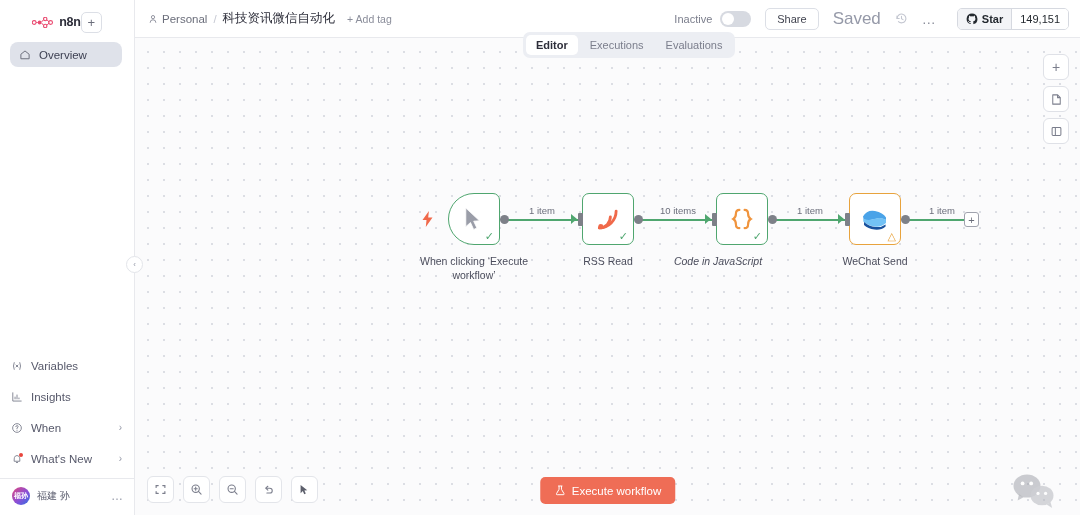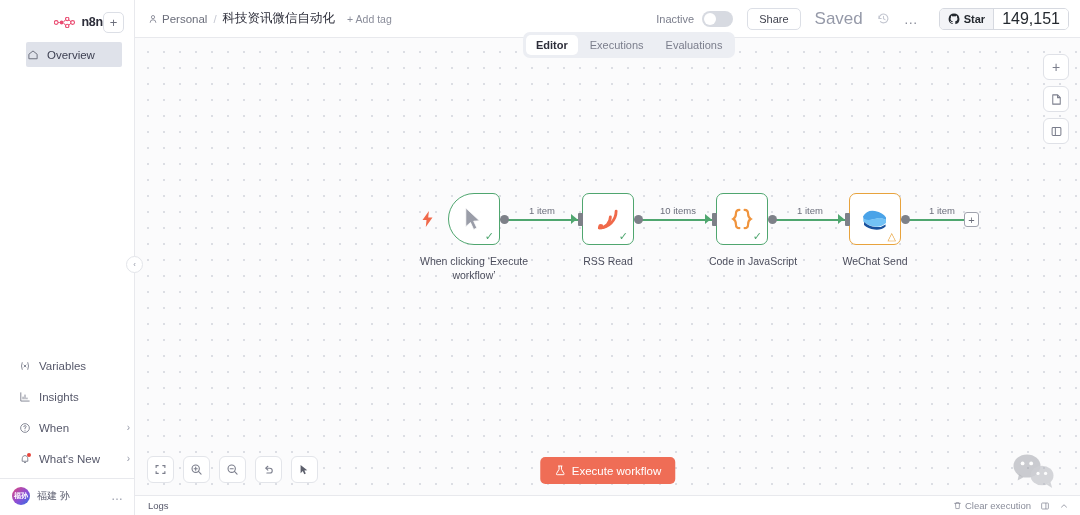--- a/index.html
+++ b/index.html
@@ -18,7 +18,7 @@
     position: relative; flex: 0 0 135px;
   }
   .sb-top { padding: 8px 8px 0 8px; }
-  .sb-logo-row { display: flex; align-items: center; justify-content: flex-end; height: 28px; padding: 0 2px; }
+  .sb-logo-row { display: flex; align-items: center; justify-content: center; height: 28px; padding: 0 2px; }
   .sb-logo { display: flex; align-items: center; gap: 5px; }
   .sb-logo-text { font-size: 12.5px; font-weight: bold; color: #2d2e3a; letter-spacing: -.2px; }
   .plus-btn {

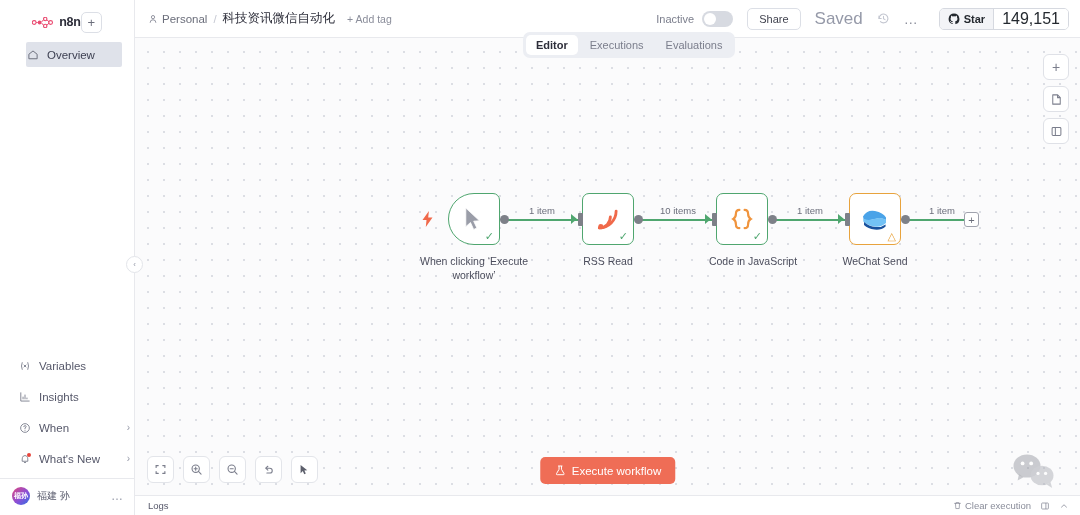--- a/index.html
+++ b/index.html
@@ -89,7 +89,7 @@
     overflow: hidden; height: 22px; margin-left: 6px;
   }
   .gh-star { display: flex; align-items: center; gap: 4px; background: #f3f4f7; padding: 0 8px; font-size: 11px; font-weight: bold; color: #24292f; }
-  .gh-count { display: flex; align-items: center; padding: 8px 8px; background: #fff; font-size: 16px; color: #24292f; border-left: 1px solid #d6d9e0; }
+  .gh-count { display: flex; align-items: center; padding: 8px 8px; background: #fff; font-size: 11px; color: #24292f; border-left: 1px solid #d6d9e0; }
 
   
   #tabs {

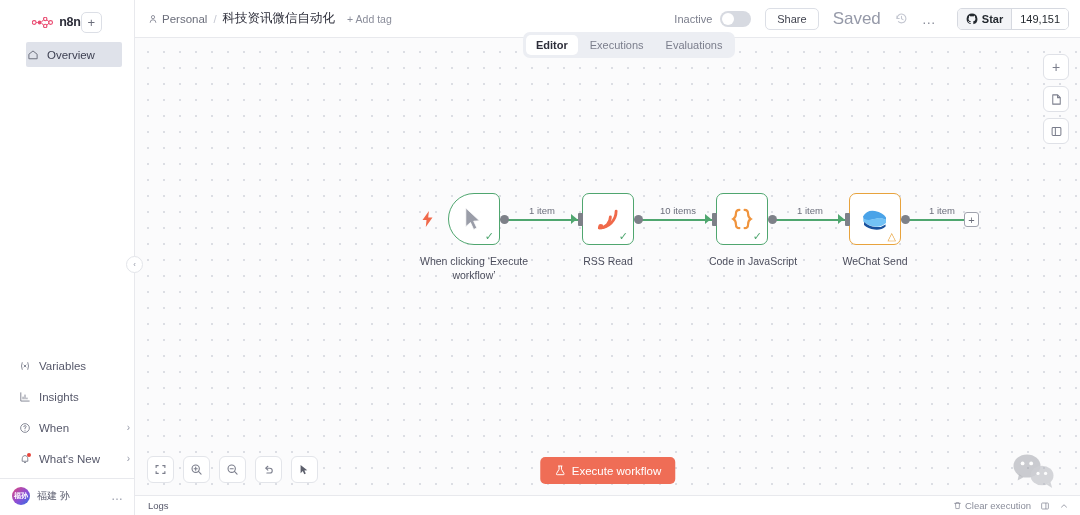--- a/index.html
+++ b/index.html
@@ -28,8 +28,8 @@
   }
   .sb-item {
     display: flex; align-items: center; gap: 8px;
-    height: 25px; margin: 6px 4px 0 18px; padding: 0 0;
-    border-radius: 2px; font-size: 11.5px; color: #56586a; cursor: pointer;
+    height: 25px; margin: 6px 4px 0 2px; padding: 0 8px;
+    border-radius: 8px; font-size: 11.5px; color: #56586a; cursor: pointer;
     white-space: nowrap;
   }
   .sb-item.active { background: #dfe2ea; color: #3c3f51; }

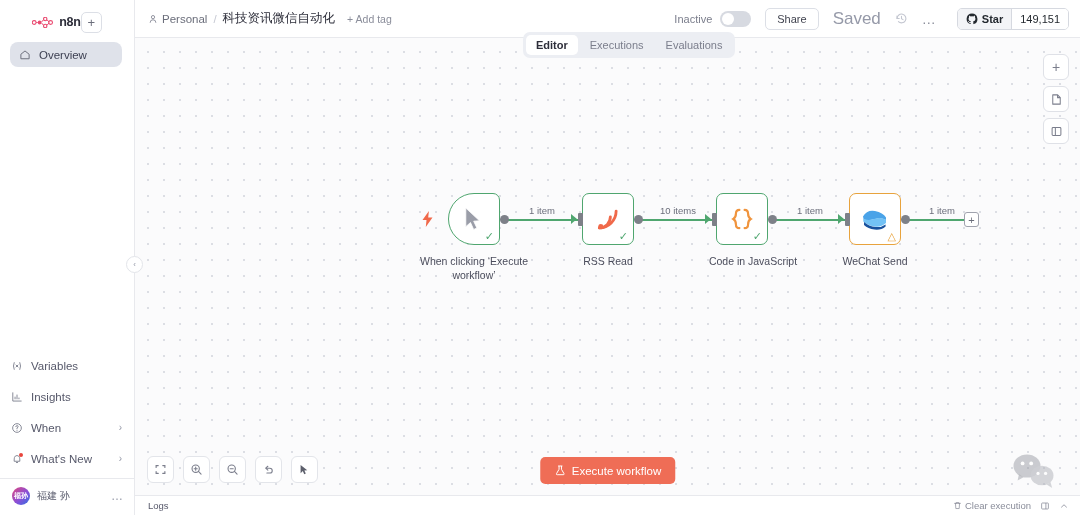--- a/index.html
+++ b/index.html
@@ -397,7 +397,7 @@
           <span class="node-check">✓</span>
         </div>
         <div class="port" style="left:633px; top:177px;"></div>
-        <div class="node-label" style="left:543px; top:217px;">Code in JavaScript</div>
+        <div class="node-label" style="left:508px; top:217px;font-style:italic;">Code in JavaScript</div>
 
         <div class="arrow-in" style="left:703px; top:176px;"></div>
         <div class="inport" style="left:710px; top:175px;"></div>

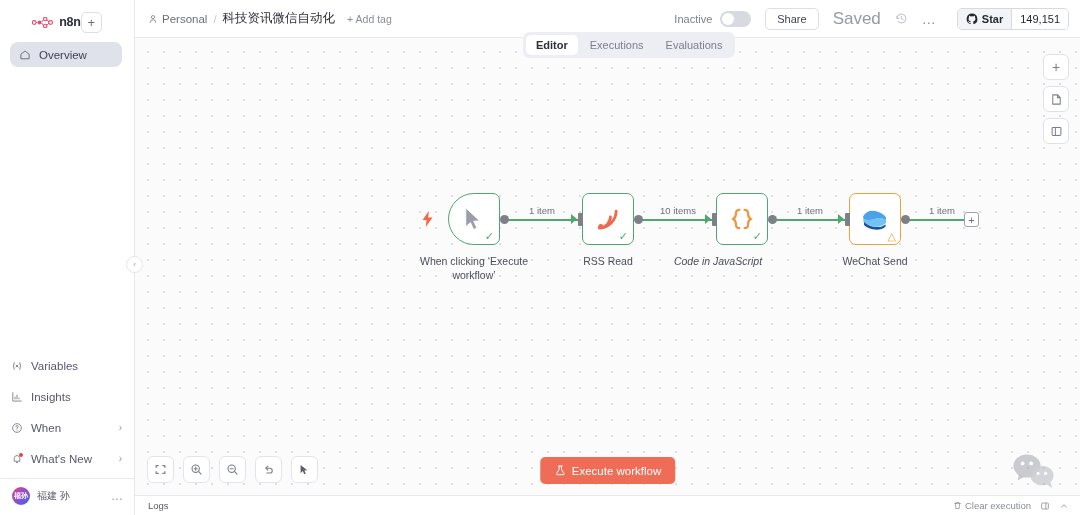--- a/index.html
+++ b/index.html
@@ -470,28 +470,6 @@
       </div>
     </div>
 
-    <div id="logs-bar">
-      <span class="logs-lbl">Logs</span>
-      <div class="logs-right">
-        <span class="logs-clear">
-          <svg width="9" height="9" viewBox="0 0 16 16" fill="none" stroke="#8a8d9a" stroke-width="1.3" stroke-linecap="round">
-            <path d="M2.8 4.2 H13.2 M5.6 4.2 V2.8 H10.4 V4.2 M4.4 4.2 L5 13.4 H11 L11.6 4.2"></path>
-          </svg>
-          <span>Clear execution</span>
-        </span>
-        <span class="logs-ico">
-          <svg width="10" height="10" viewBox="0 0 16 16" fill="none" stroke="#8a8d9a" stroke-width="1.25">
-            <rect x="2.6" y="3.2" width="10.8" height="9.6" rx="1.2"></rect>
-              <path d="M9.4 3.2 V12.8"></path>
-          </svg>
-        </span>
-        <span class="logs-ico">
-          <svg width="10" height="10" viewBox="0 0 16 16" fill="none" stroke="#8a8d9a" stroke-width="1.3" stroke-linecap="round">
-            <path d="M4 9.8 L8 6 L12 9.8"></path>
-          </svg>
-        </span>
-      </div>
-    </div>
 
   </div>
 </div>

